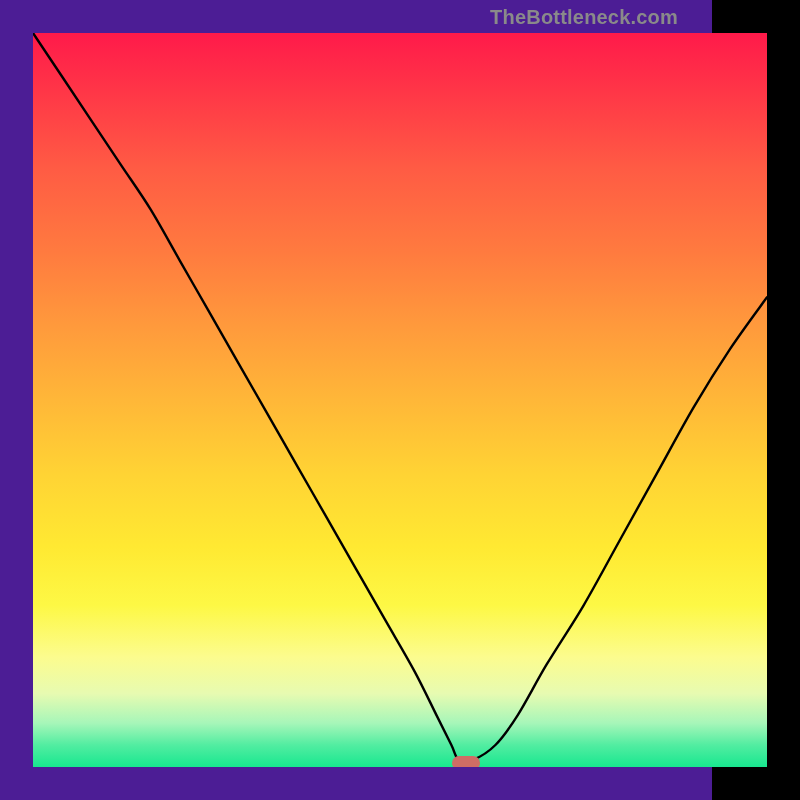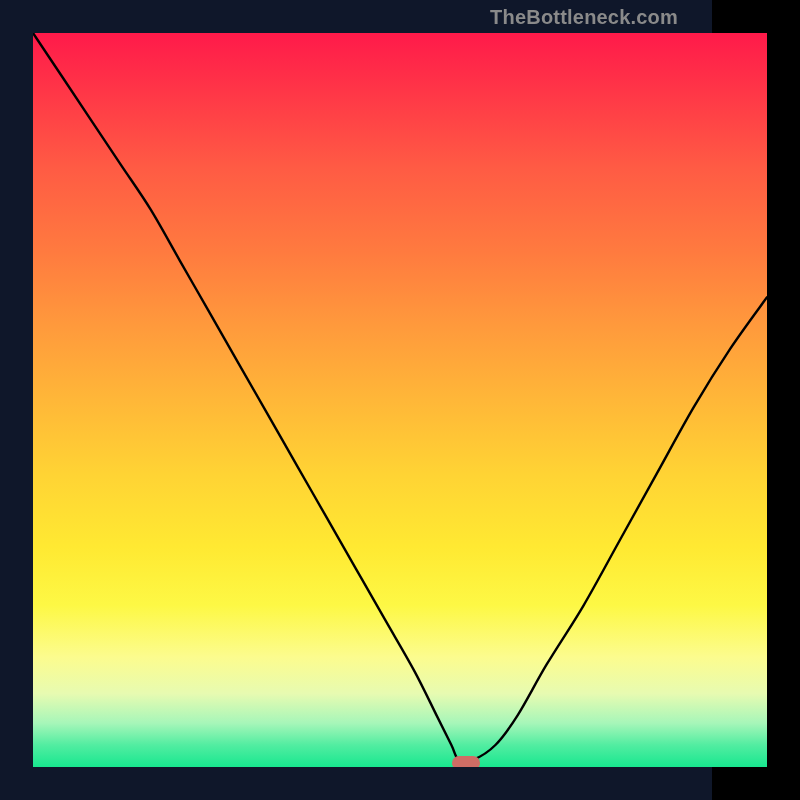--- a/index.html
+++ b/index.html
@@ -14,7 +14,7 @@
     position: relative;
     width: 712px;
     height: 800px;
-    background: #0f172a;
+    background: #4c1d95;
     text-decoration: underline;
   }
   .plot {

